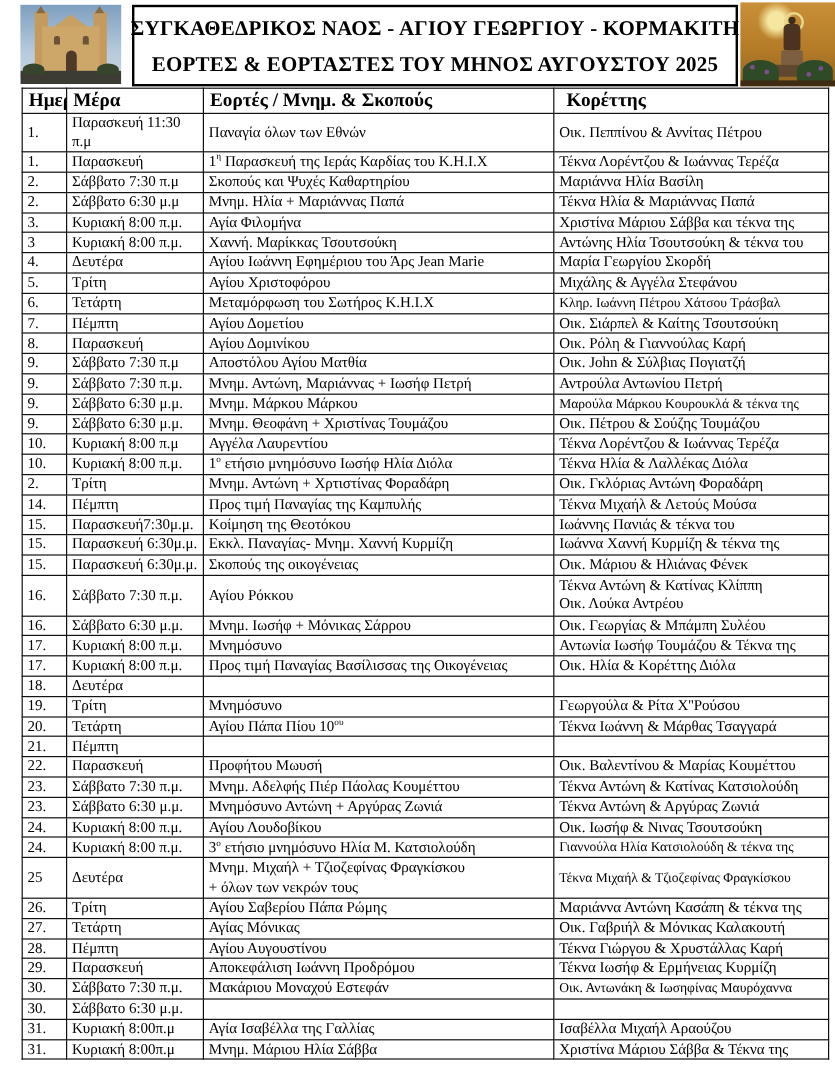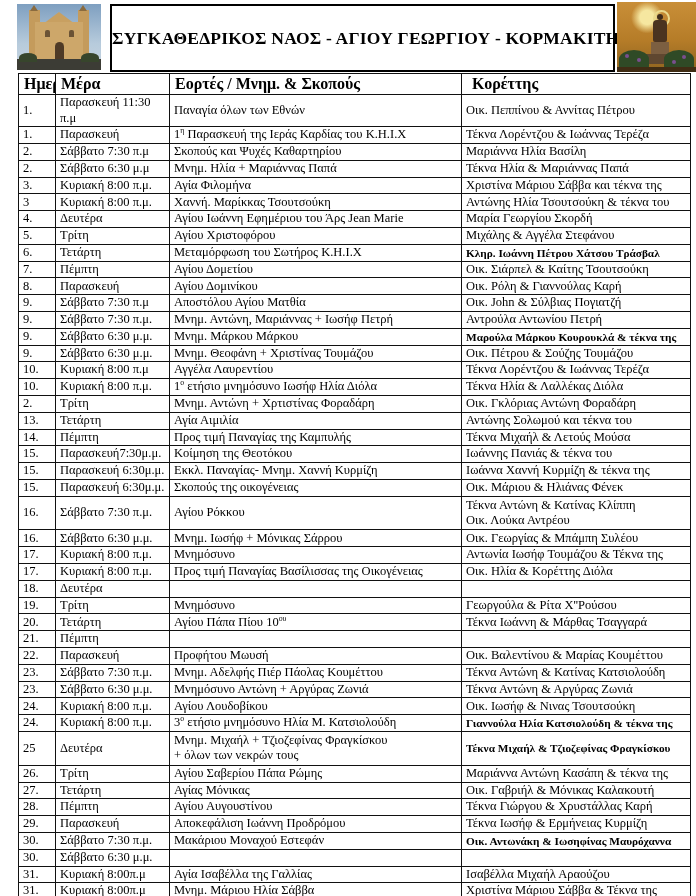--- a/index.html
+++ b/index.html
@@ -12,7 +12,7 @@
   .title-box{
     position:absolute;left:110px;top:4px;width:501px;height:60px;
     border:2px solid #000;background:#fff;
-    display:flex;flex-direction:row;justify-content:space-around;align-items:center;
+    display:flex;flex-direction:column;justify-content:space-around;align-items:center;
     padding:2px 0;
   }
   .title-line{font-weight:bold;font-size:17.5px;letter-spacing:.2px;white-space:nowrap;}

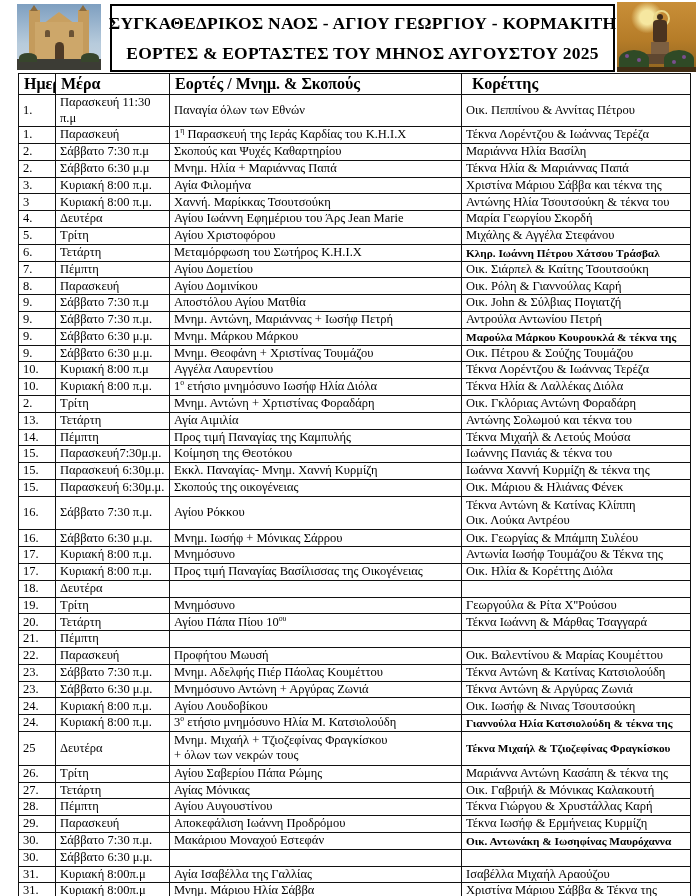--- a/index.html
+++ b/index.html
@@ -55,7 +55,7 @@
   table.feast th.cel-h{padding-left:10px;}
   table.feast td{height:15.8px;}
   tr.tall td{height:32.7px;}
-  td.cel.small{font-size:11.3px;font-weight:bold;}
+  td.cel.small{font-size:11.3px;}
   sup{font-size:.62em;line-height:0;}
 </style>
 </head>

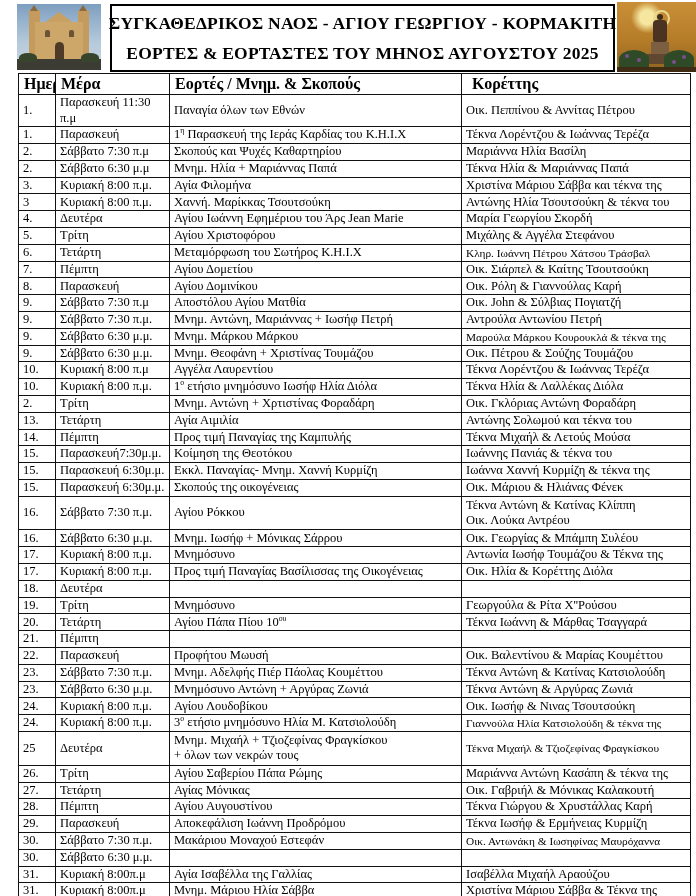--- a/index.html
+++ b/index.html
@@ -223,12 +223,6 @@
     <td class="cel">Οικ. Γκλόριας Αντώνη Φοραδάρη</td>
   </tr>
       <tr>
-    <td>13.</td>
-    <td>Τετάρτη</td>
-    <td>Αγία Αιμιλία</td>
-    <td class="cel">Αντώνης Σολωμού και τέκνα του</td>
-  </tr>
-      <tr>
     <td>14.</td>
     <td>Πέμπτη</td>
     <td>Προς τιμή Παναγίας της Καμπυλής</td>

